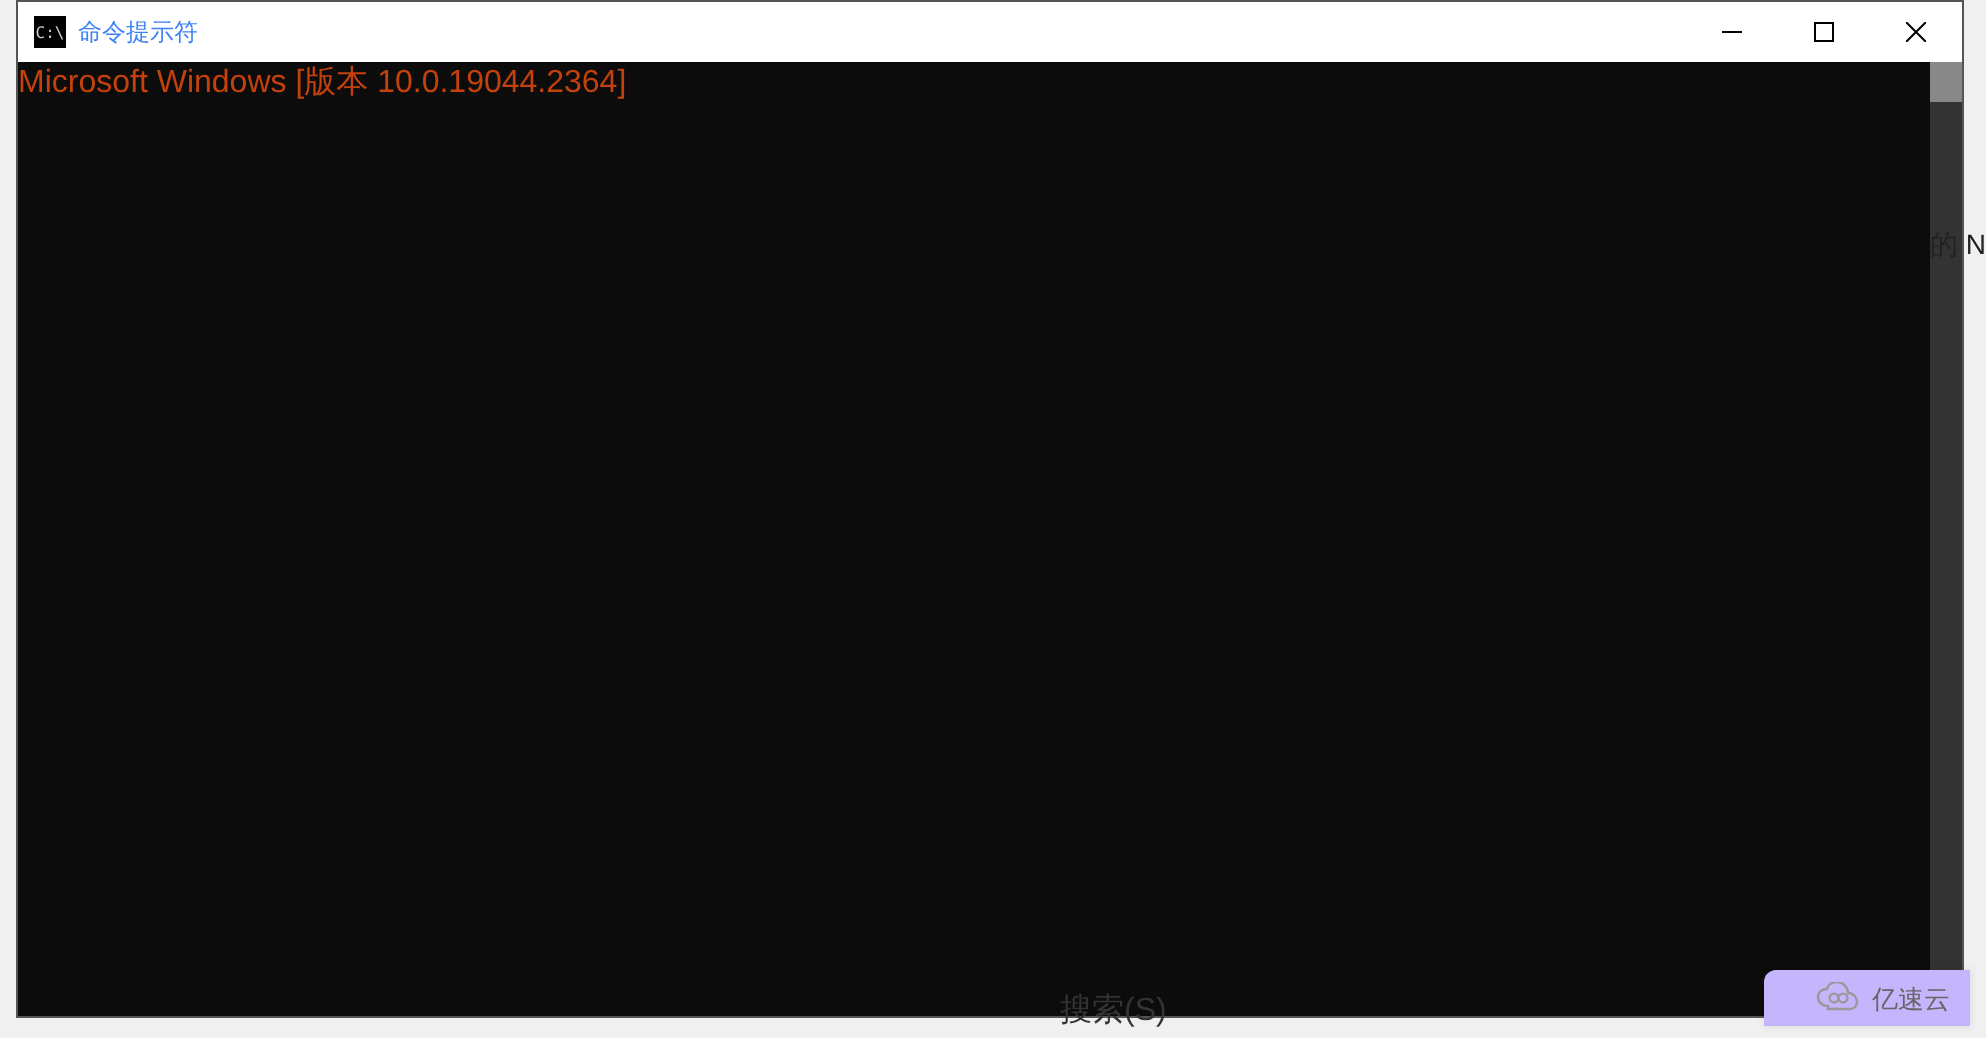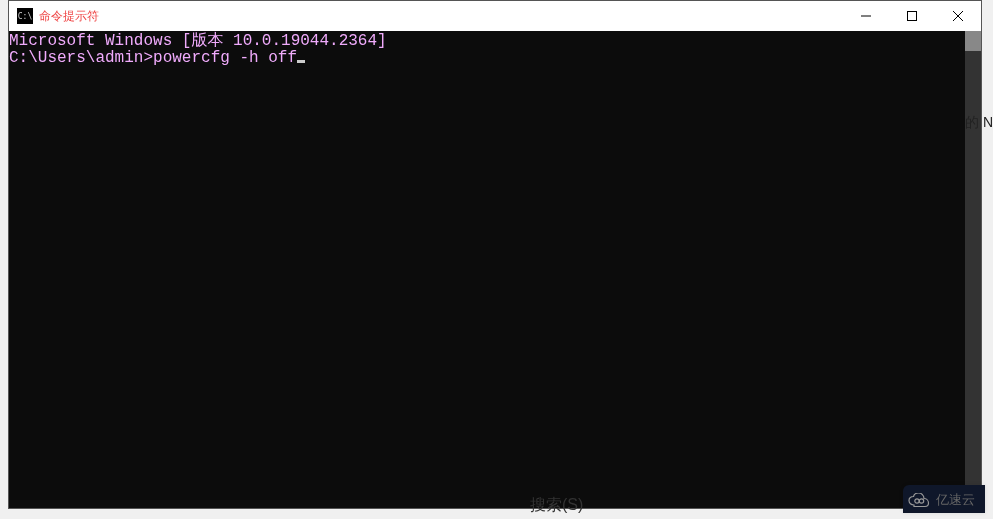--- a/index.html
+++ b/index.html
@@ -48,7 +48,7 @@
     .title-text {
       margin-left: 6px;
       font-size: 12px;
-      color: #ef4444;
+      color: #3b82f6;
       flex: 1;
     }
     .win-controls {

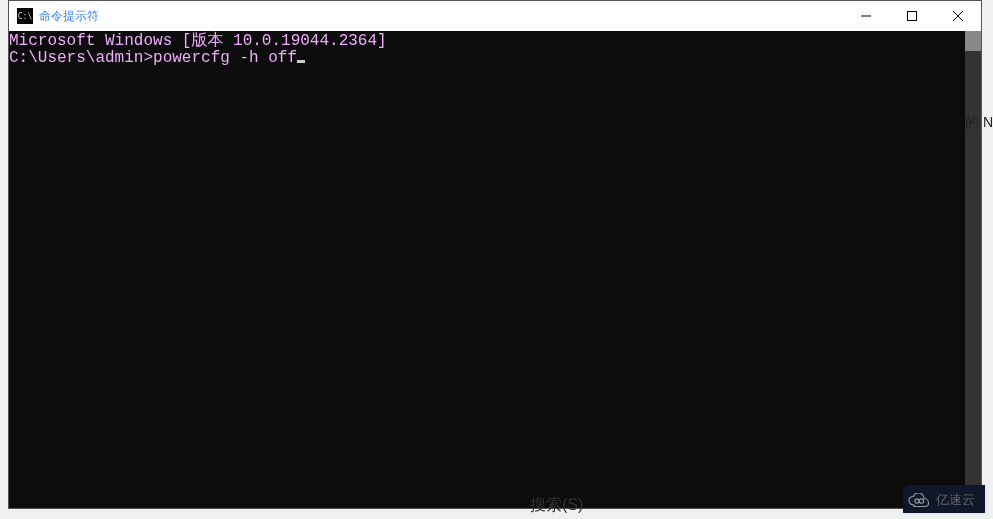--- a/index.html
+++ b/index.html
@@ -77,10 +77,10 @@
     .terminal-content {
       flex: 1;
       padding: 2px 0 0 0;
-      font-family: Liberation Mono, monospace;
+      font-family: Liberation Sans, sans-serif;
       font-size: 16px;
       line-height: 17px;
-      color: #f0abfc;
+      color: #c2410c;
       white-space: pre;
       overflow: hidden;
     }

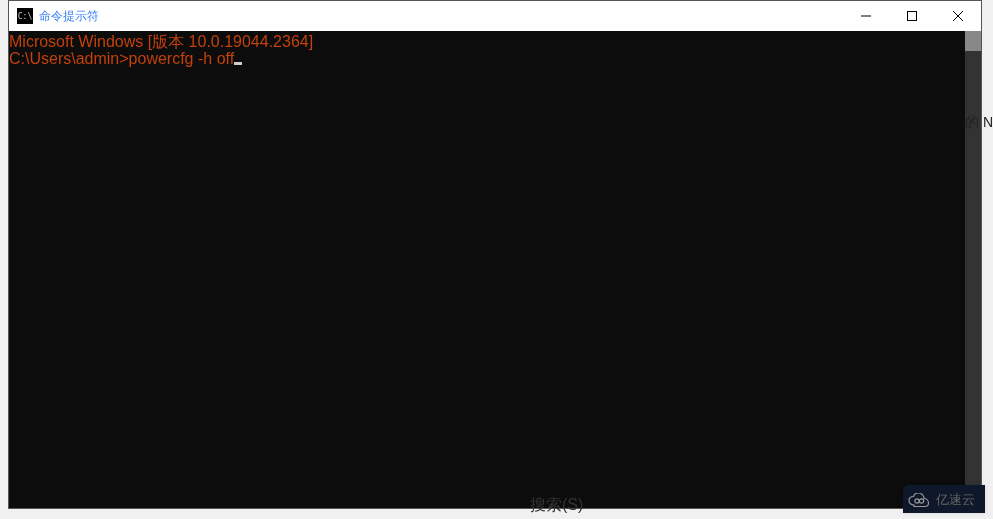--- a/index.html
+++ b/index.html
@@ -173,7 +173,7 @@
     </div>
   </div>
   <div class="terminal-body">
-    <div class="terminal-content"><span class="line">Microsoft Windows [版本 10.0.19044.2364]</span><span class="line"></span><span class="line"><span>C:\Users\admin&gt;</span><span>powercfg -h off</span><span class="cursor"></span></span></div>
+    <div class="terminal-content"><span class="line">Microsoft Windows [版本 10.0.19044.2364]</span><span class="line"></span></div>
     <div class="scrollbar">
       <div class="scroll-thumb"></div>
     </div>

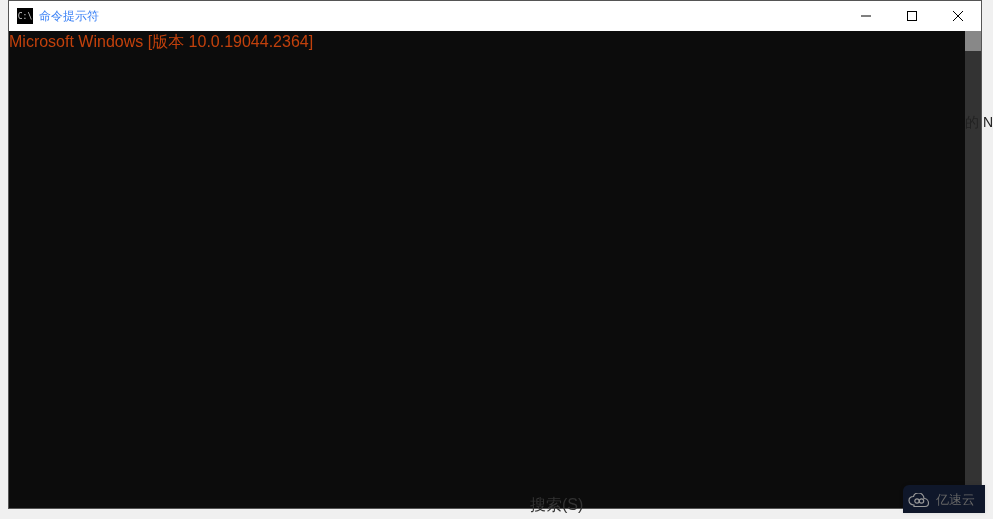--- a/index.html
+++ b/index.html
@@ -128,11 +128,11 @@
       position: absolute;
       right: 8px;
       bottom: 6px;
-      background: #0f172a;
+      background: #c4b5fd;
       border-radius: 6px 0 0 0;
-      padding: 6px 10px 4px 5px;
+      padding: 6px 10px 4px 26px;
       display: flex;
-      align-items: flex-end;
+      align-items: flex-start;
       gap: 4px;
       box-shadow: 0 0 4px rgba(0,0,0,0.1);
     }

